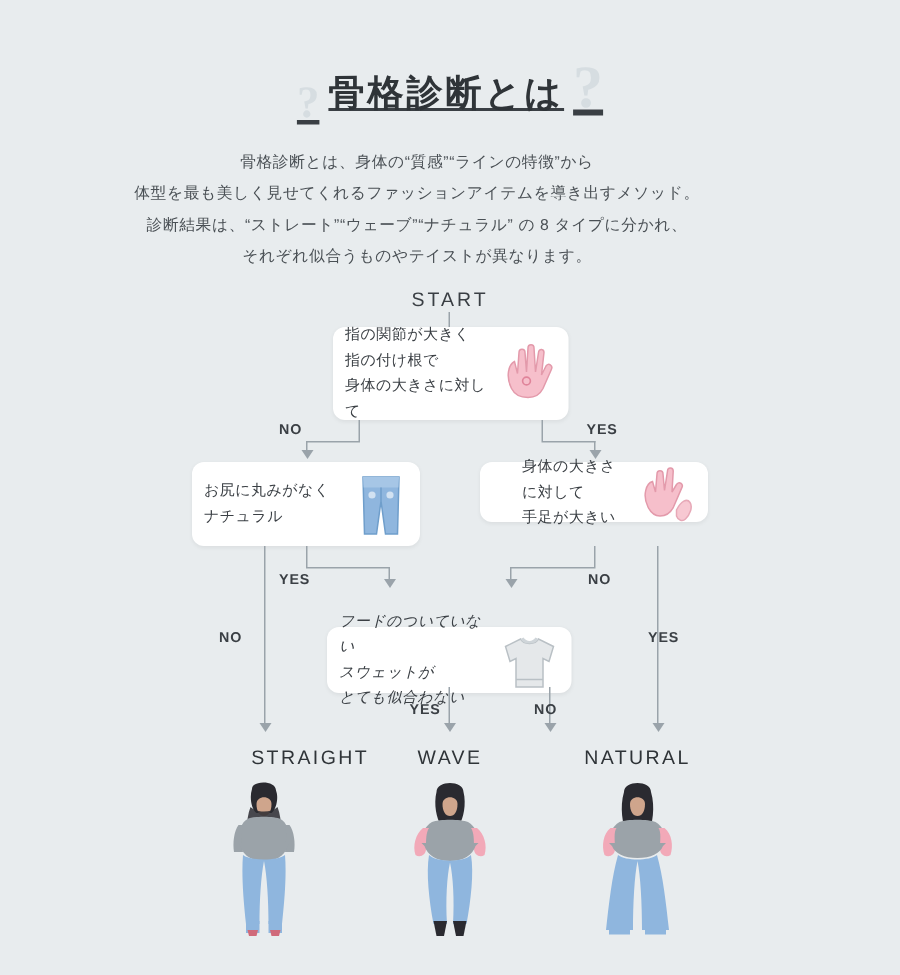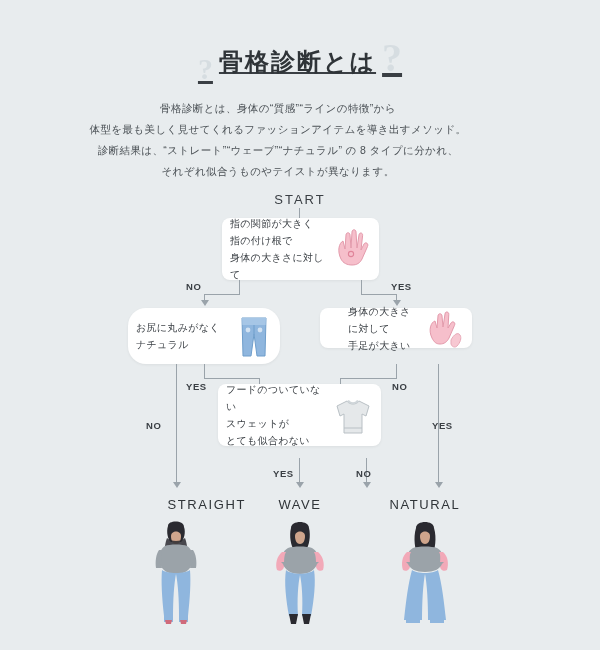--- a/index.html
+++ b/index.html
@@ -101,7 +101,7 @@
   }
 
   #node-q1 { left: 222px; top: 218px; width: 157px; height: 62px; }
-  #node-q2 { left: 128px; top: 308px; width: 152px; height: 56px; border-radius: 18px; }
+  #node-q2 { left: 128px; top: 308px; width: 152px; height: 56px; }
   #node-q3 { left: 320px; top: 308px; width: 152px; height: 40px; padding-left: 20px; }
   #node-q4 { left: 218px; top: 384px; width: 163px; height: 62px; }
 

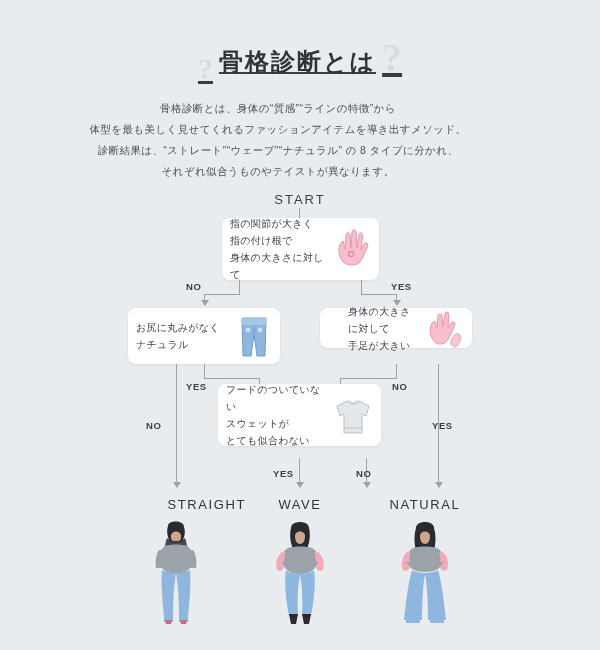--- a/index.html
+++ b/index.html
@@ -103,7 +103,7 @@
   #node-q1 { left: 222px; top: 218px; width: 157px; height: 62px; }
   #node-q2 { left: 128px; top: 308px; width: 152px; height: 56px; }
   #node-q3 { left: 320px; top: 308px; width: 152px; height: 40px; padding-left: 20px; }
-  #node-q4 { left: 218px; top: 384px; width: 163px; height: 62px; }
+  #node-q4 { left: 218px; top: 418px; width: 163px; height: 44px; font-style: italic; }
 
   
   .line {

